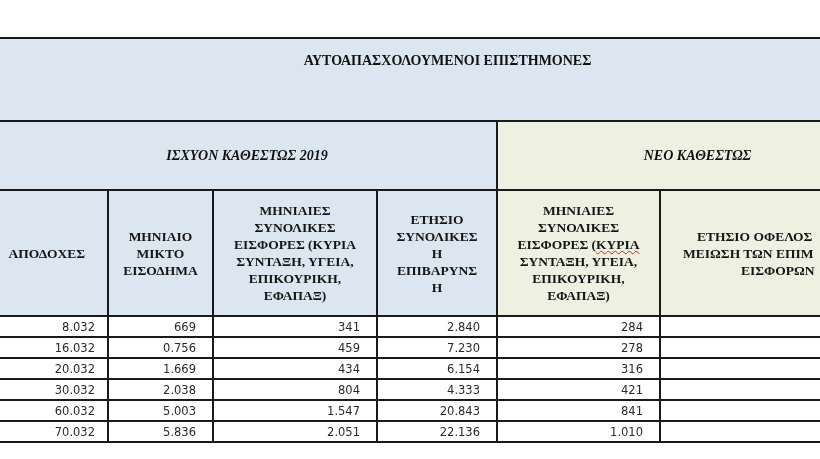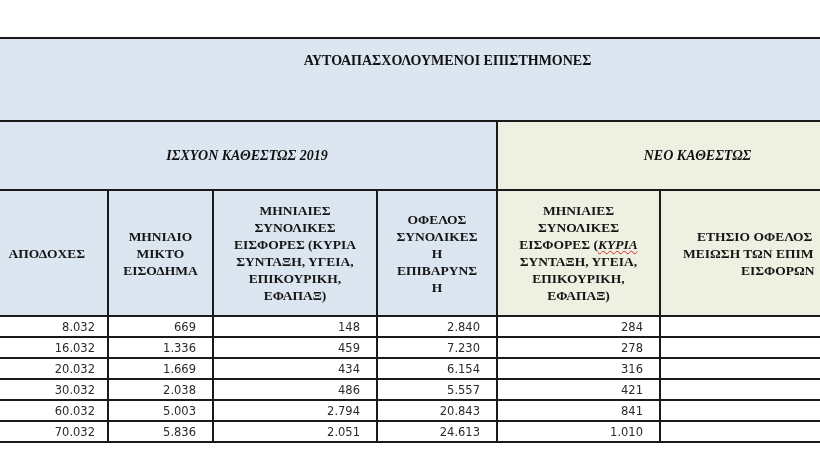--- a/index.html
+++ b/index.html
@@ -145,7 +145,7 @@
         </td>
         <td class="hdr blue">
           <div class="inner">
-            <span>ΟΦΕΛΟΣ</span><br>
+            <span>ΕΤΗΣΙΟ</span><br>
             <span>ΣΥΝΟΛΙΚΕΣ</span><br>
             <span>Η</span><br>
             <span>ΕΠΙΒΑΡΥΝΣ</span><br>

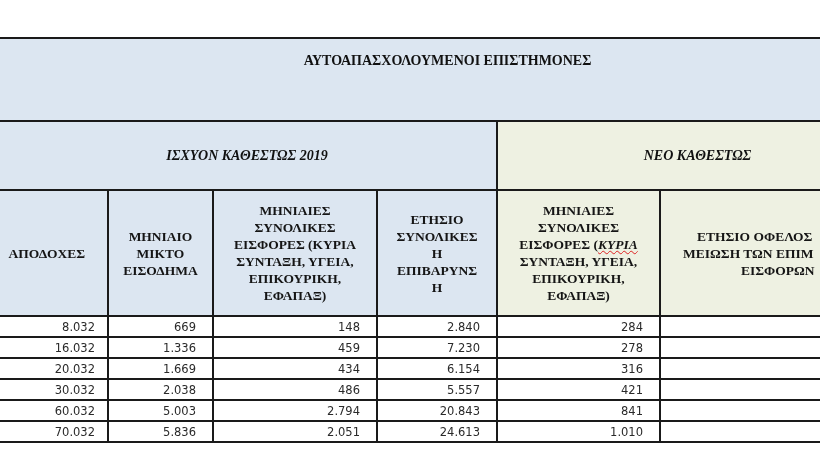--- a/index.html
+++ b/index.html
@@ -96,7 +96,6 @@
   .spell {
     text-decoration: underline wavy #d22;
     text-decoration-thickness: 1px;
-    font-style: italic;
   }
 </style>
 </head>

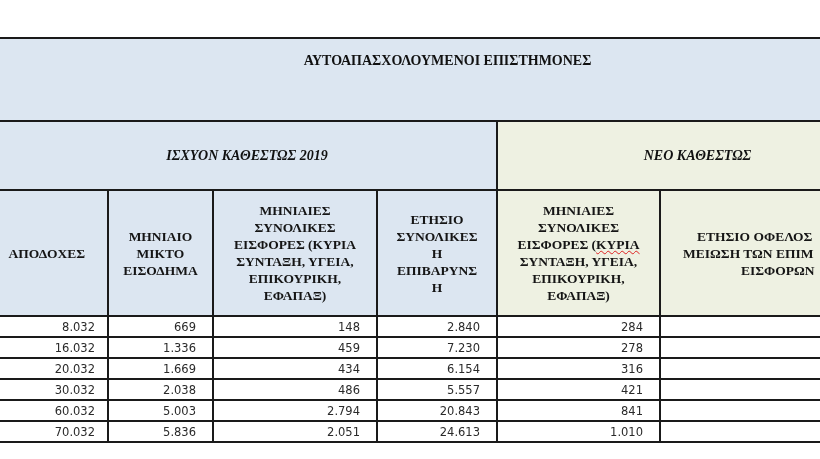--- a/index.html
+++ b/index.html
@@ -173,7 +173,7 @@
       <tr>
         <td class="num first">8.032</td>
         <td class="num">669</td>
-        <td class="num">148</td>
+        <td class="num">341</td>
         <td class="num">2.840</td>
         <td class="num">284</td>
         <td class="num empty"></td>

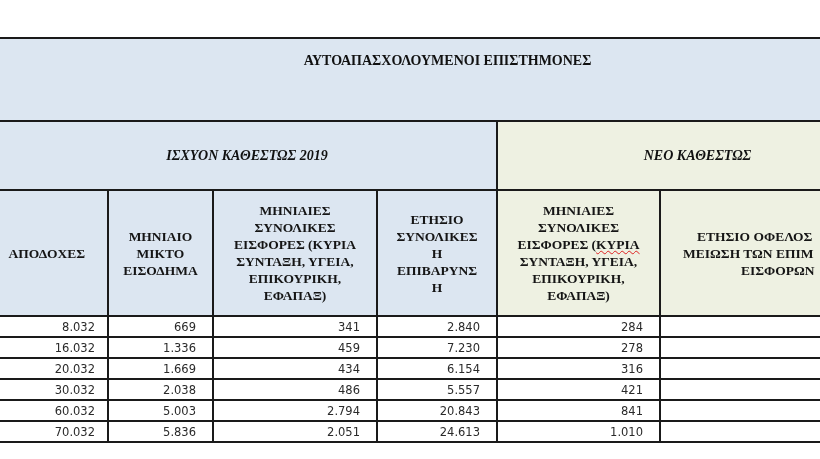--- a/index.html
+++ b/index.html
@@ -180,7 +180,7 @@
       </tr>
       <tr>
         <td class="num first">16.032</td>
-        <td class="num">1.336</td>
+        <td class="num">0.756</td>
         <td class="num">459</td>
         <td class="num">7.230</td>
         <td class="num">278</td>

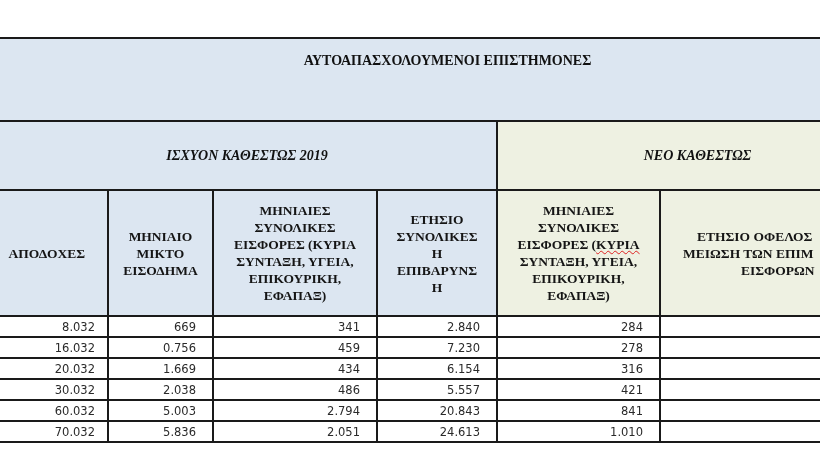--- a/index.html
+++ b/index.html
@@ -197,7 +197,7 @@
       <tr>
         <td class="num first">30.032</td>
         <td class="num">2.038</td>
-        <td class="num">486</td>
+        <td class="num">804</td>
         <td class="num">5.557</td>
         <td class="num">421</td>
         <td class="num empty"></td>

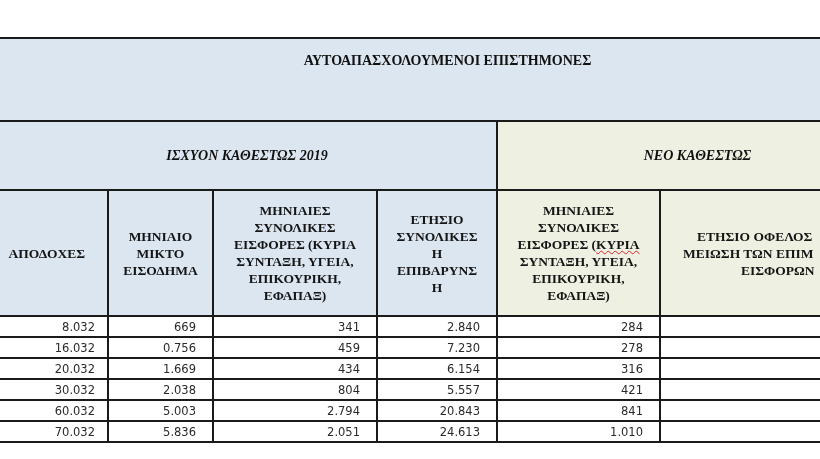--- a/index.html
+++ b/index.html
@@ -198,7 +198,7 @@
         <td class="num first">30.032</td>
         <td class="num">2.038</td>
         <td class="num">804</td>
-        <td class="num">5.557</td>
+        <td class="num">4.333</td>
         <td class="num">421</td>
         <td class="num empty"></td>
       </tr>

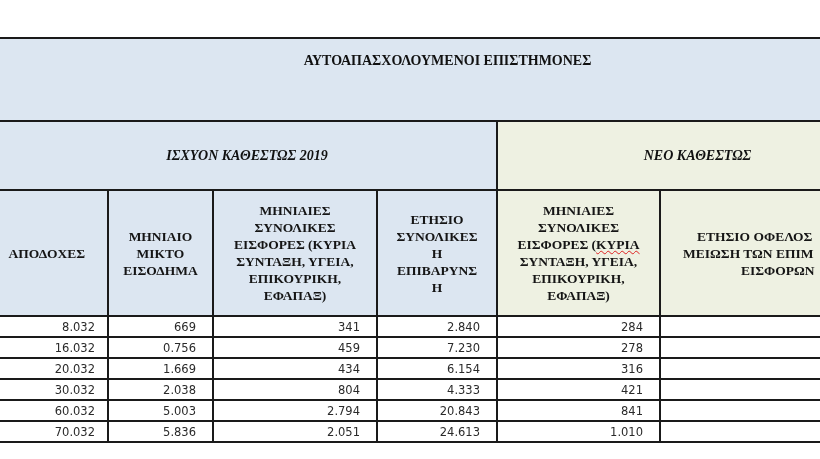--- a/index.html
+++ b/index.html
@@ -205,7 +205,7 @@
       <tr>
         <td class="num first">60.032</td>
         <td class="num">5.003</td>
-        <td class="num">2.794</td>
+        <td class="num">1.547</td>
         <td class="num">20.843</td>
         <td class="num">841</td>
         <td class="num empty"></td>

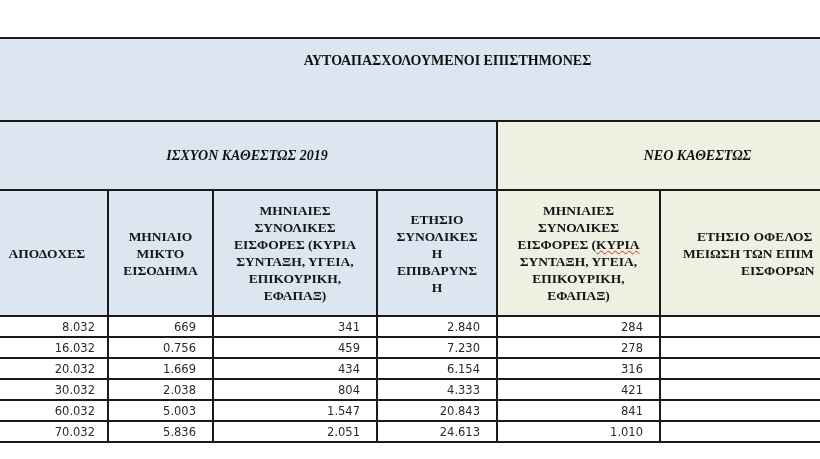--- a/index.html
+++ b/index.html
@@ -214,7 +214,7 @@
         <td class="num first">70.032</td>
         <td class="num">5.836</td>
         <td class="num">2.051</td>
-        <td class="num">24.613</td>
+        <td class="num">22.136</td>
         <td class="num">1.010</td>
         <td class="num empty"></td>
       </tr>

